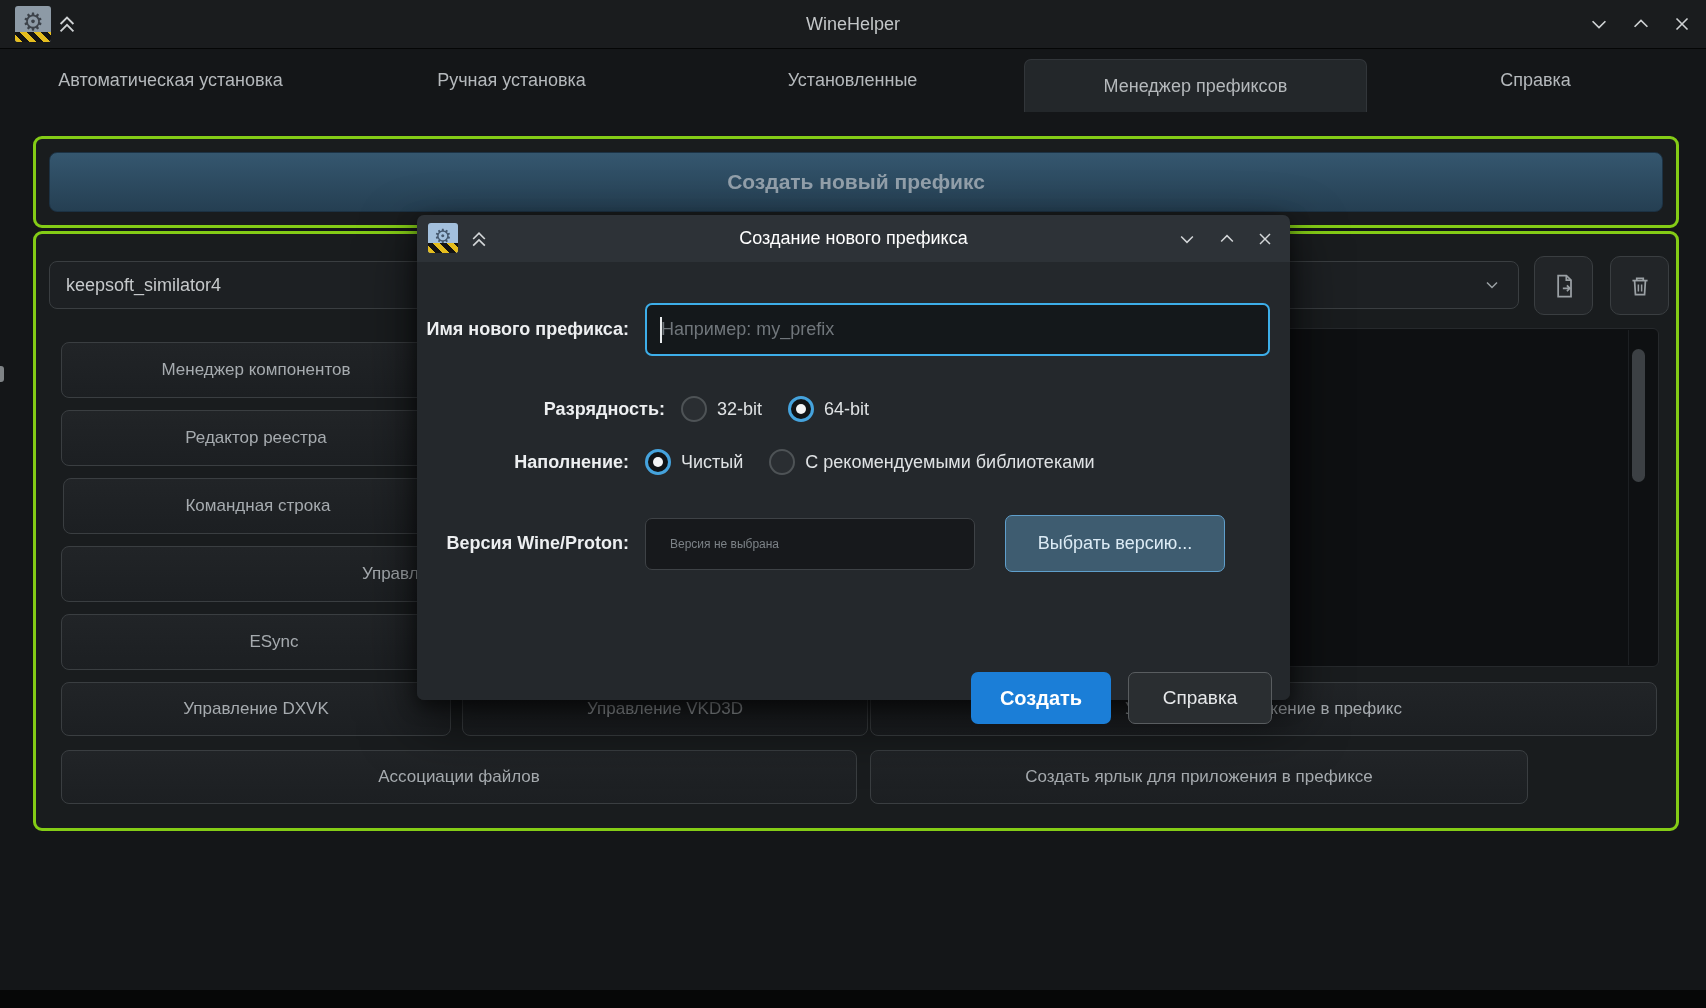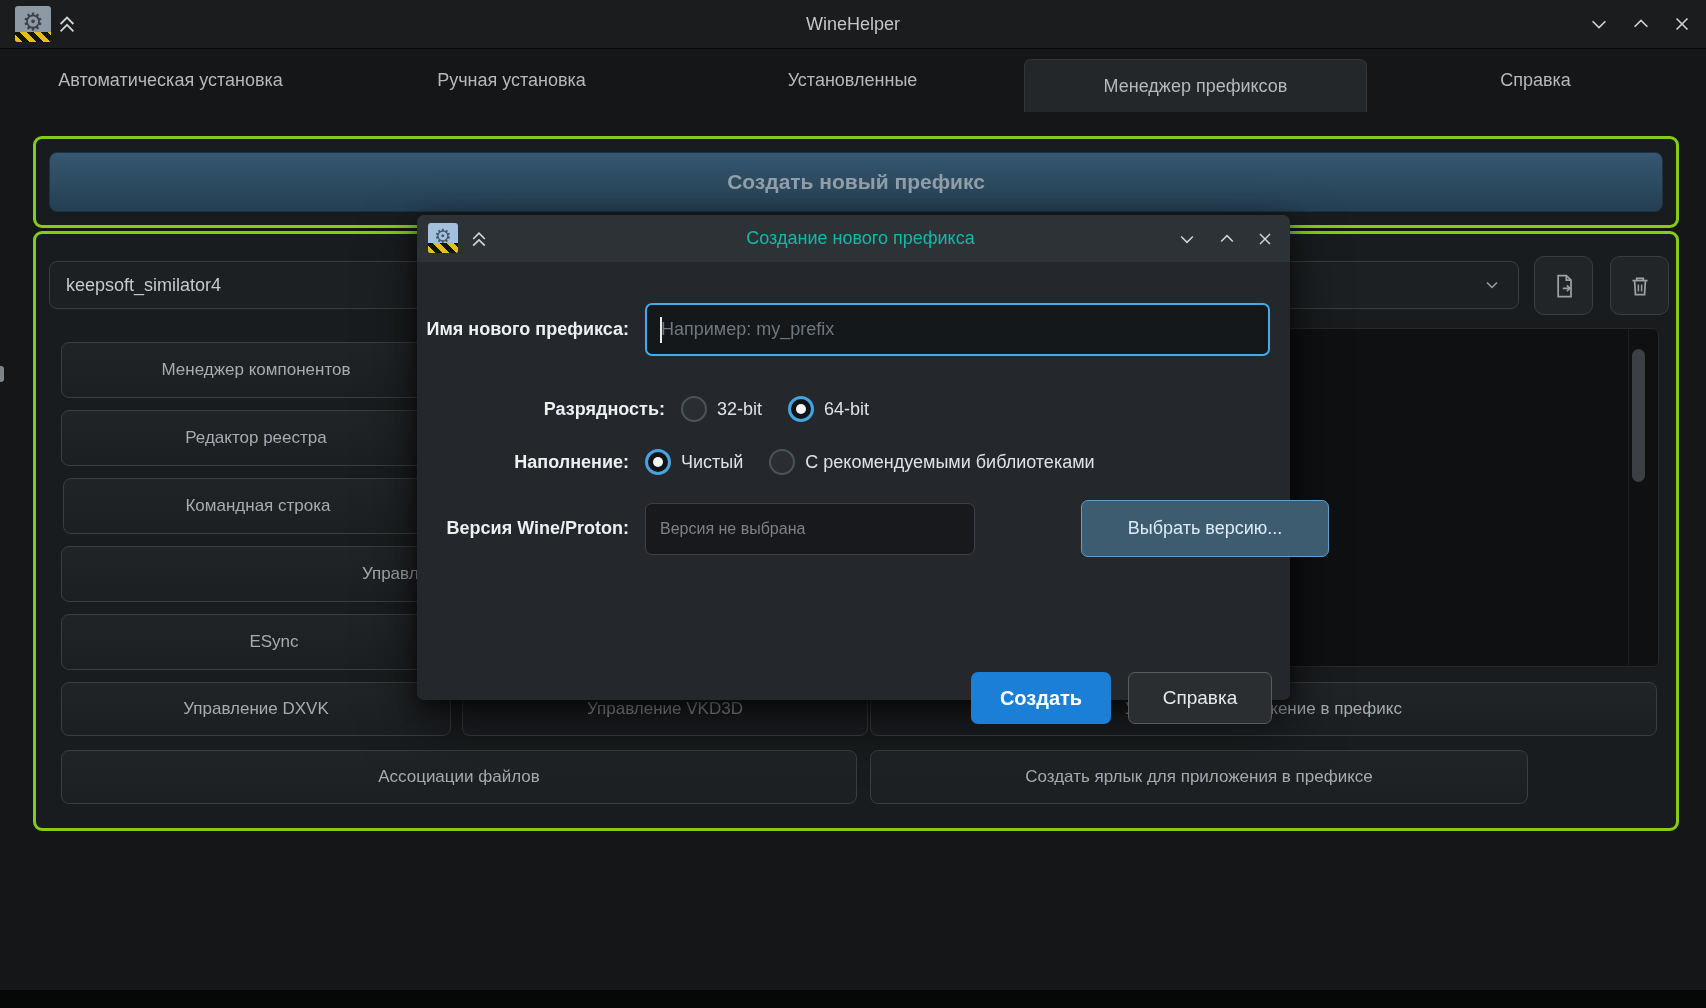--- a/index.html
+++ b/index.html
@@ -45,7 +45,7 @@
   .dlg-titlebar{position:absolute;left:0;top:0;width:100%;height:47px;background:#2d3237;border-radius:7px 7px 0 0;}
   .dlg-titlebar .app-icon{left:11px;top:8px;width:30px;height:30px;background:#a3c0dd;}
   .dlg-titlebar .app-icon .gear{font-size:20px;line-height:30px;color:#45586e;}
-  .dlg-title{position:absolute;left:0;top:0;width:100%;height:47px;line-height:47px;text-align:center;color:#14b8a6;font-size:18px;margin-left:7px;}
+  .dlg-title{position:absolute;left:0;top:0;width:100%;height:47px;line-height:47px;text-align:center;color:#ffffff;font-size:18px;}
   .dlg-tbtn{position:absolute;top:0;height:47px;display:flex;align-items:center;justify-content:center;color:#d3d6d8;}
   .dlg-body{position:absolute;left:0;top:47px;width:100%;height:438px;background:#24282c;border-radius:0 0 7px 7px;}
   .frow{position:absolute;left:0;width:100%;display:flex;align-items:center;}

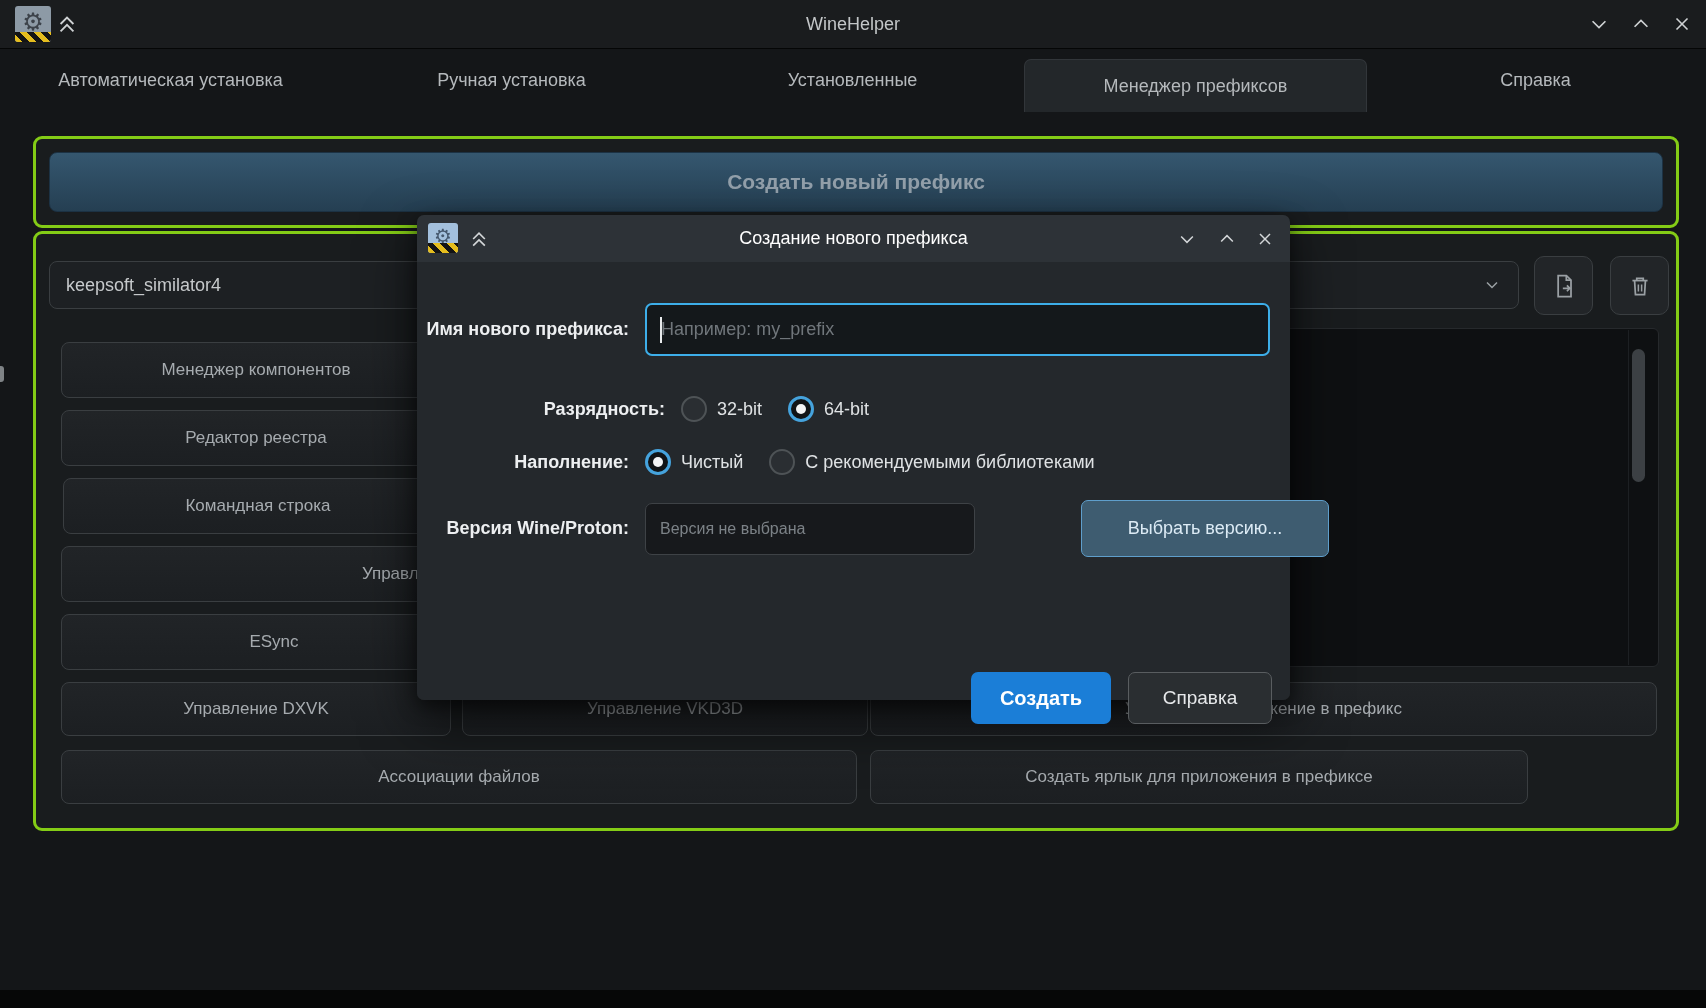--- a/index.html
+++ b/index.html
@@ -251,7 +251,7 @@
       </div>
     </div>
 
-    <div class="frow" style="top:238px;height:57px;">
+    <div class="frow" style="top:253px;height:57px;">
       <div class="flabel">Версия Wine/Proton:</div>
       <div class="fctrl">
         <div class="vinput" style="width:330px;height:52px;">

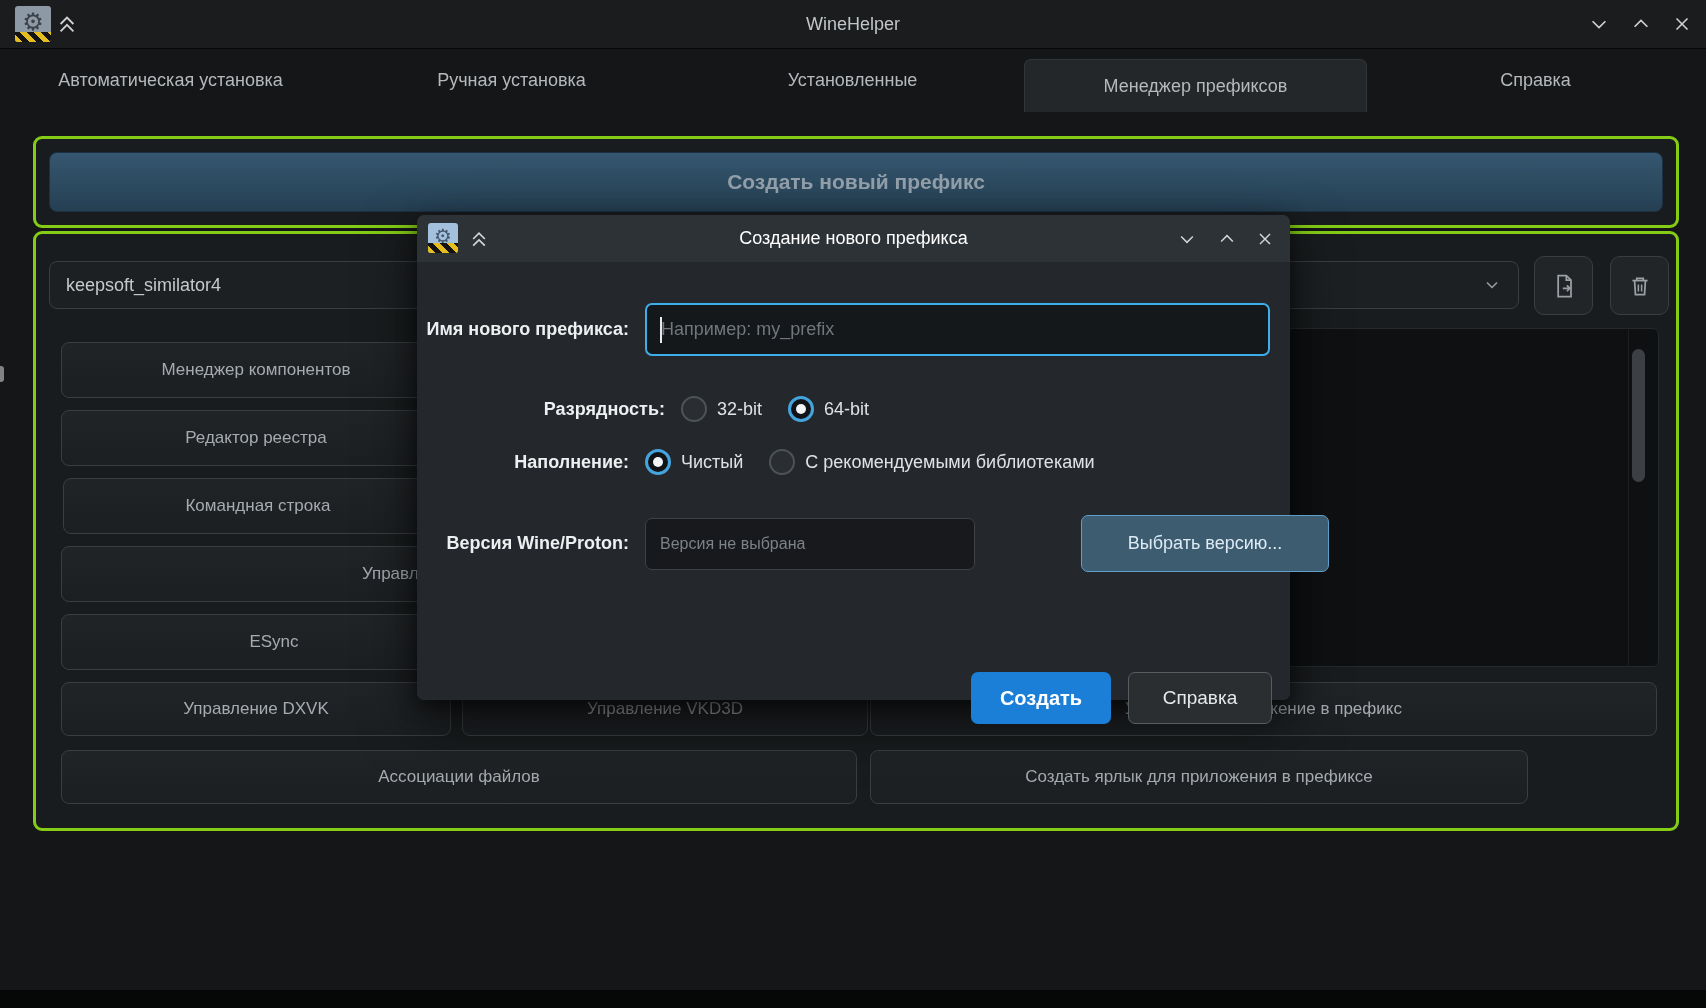--- a/index.html
+++ b/index.html
@@ -59,7 +59,7 @@
   .caret{position:absolute;left:13px;top:12px;width:2px;height:26px;background:#e8eaec;}
   .vinput{background:#17191c;border:1px solid #3e4246;border-radius:7px;box-sizing:border-box;display:flex;align-items:center;}
   .vinput input{background:transparent;border:none;outline:none;width:100%;height:100%;
-    font-family:inherit;font-size:16px;color:#dfe2e4;padding:0 14px;}
+    font-family:inherit;font-size:12px;color:#dfe2e4;padding:0 24px;}
   .vinput input::placeholder{color:#7c8287;}
   .radio{width:26px;height:26px;border-radius:50%;box-sizing:border-box;flex:0 0 26px;}
   .radio.off{background:#2a2e32;border:2px solid #4e5356;}

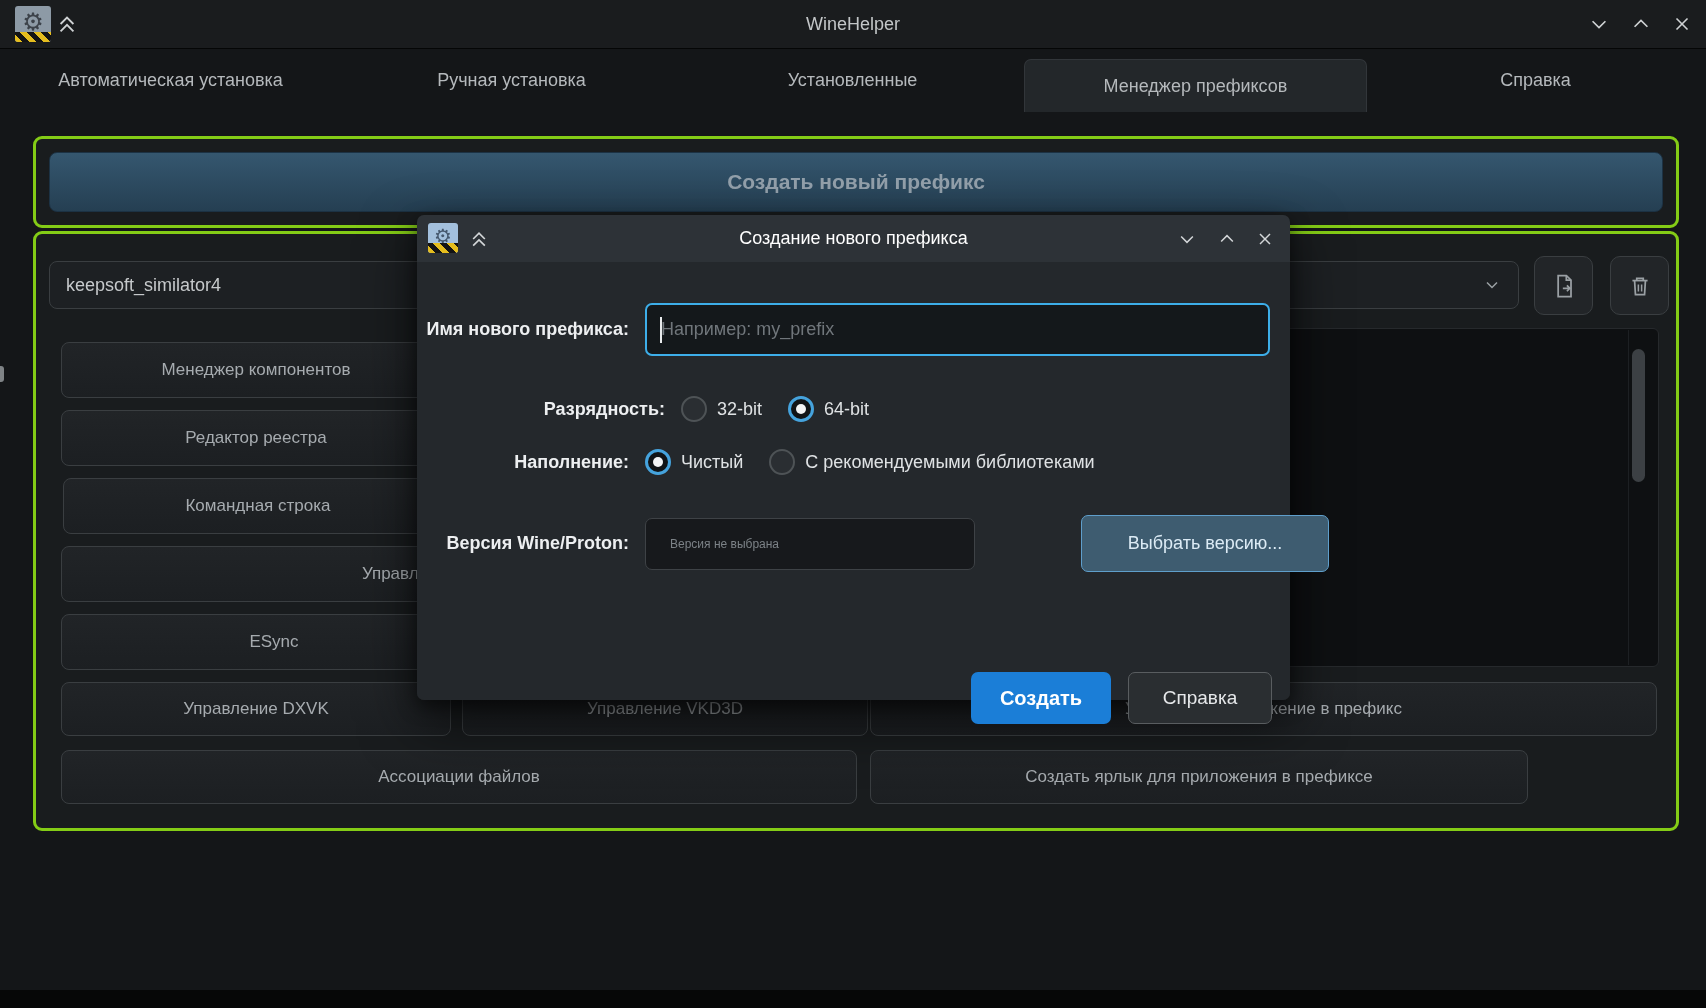--- a/index.html
+++ b/index.html
@@ -257,7 +257,7 @@
         <div class="vinput" style="width:330px;height:52px;">
           <input type="text" value="" placeholder="Версия не выбрана" style="">
         </div>
-        <div class="btn-select" style="width:248px;height:57px;margin-left:106px;">Выбрать версию...</div>
+        <div class="btn-select" style="width:220px;height:57px;margin-left:30px;">Выбрать версию...</div>
       </div>
     </div>
 

